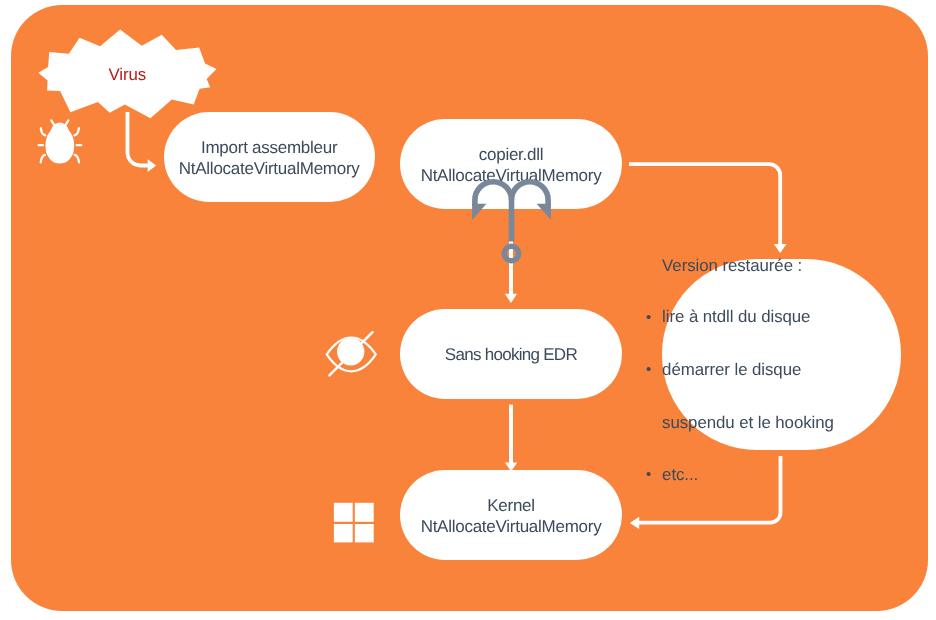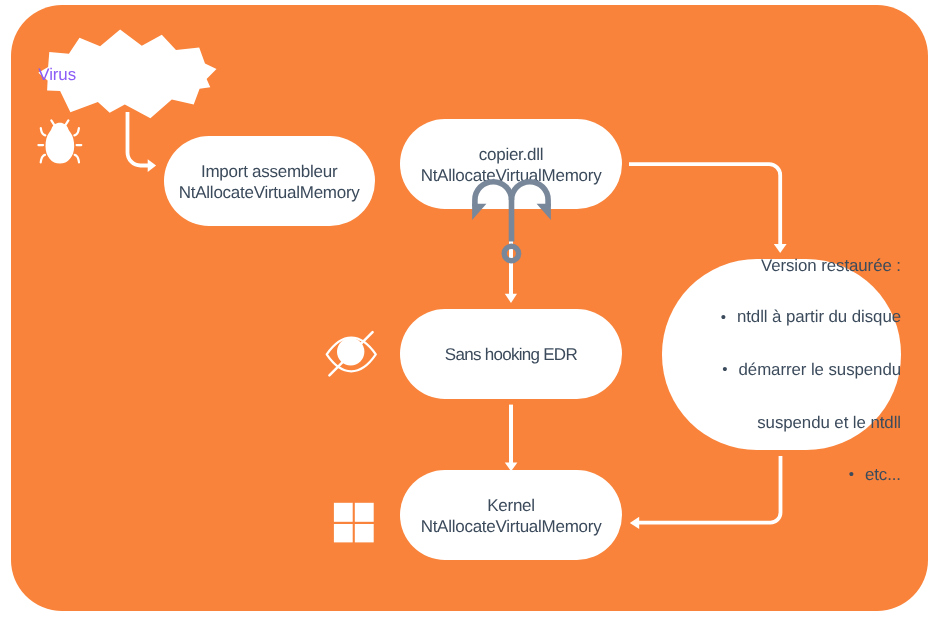--- a/index.html
+++ b/index.html
@@ -136,7 +136,7 @@
     </div>
   </div>
 
-  <div style="position:absolute;left:38.3px;top:68.5px;width:178px;color:#8b5cf6;font-size:16.9px;line-height:12.4px;letter-spacing:-0.1px;">
+  <div style="position:absolute;left:38.3px;top:68.5px;width:178px;text-align:center;color:#b91c1c;font-size:16.9px;line-height:12.4px;letter-spacing:-0.1px;">
     <span>Virus</span>
   </div>
 

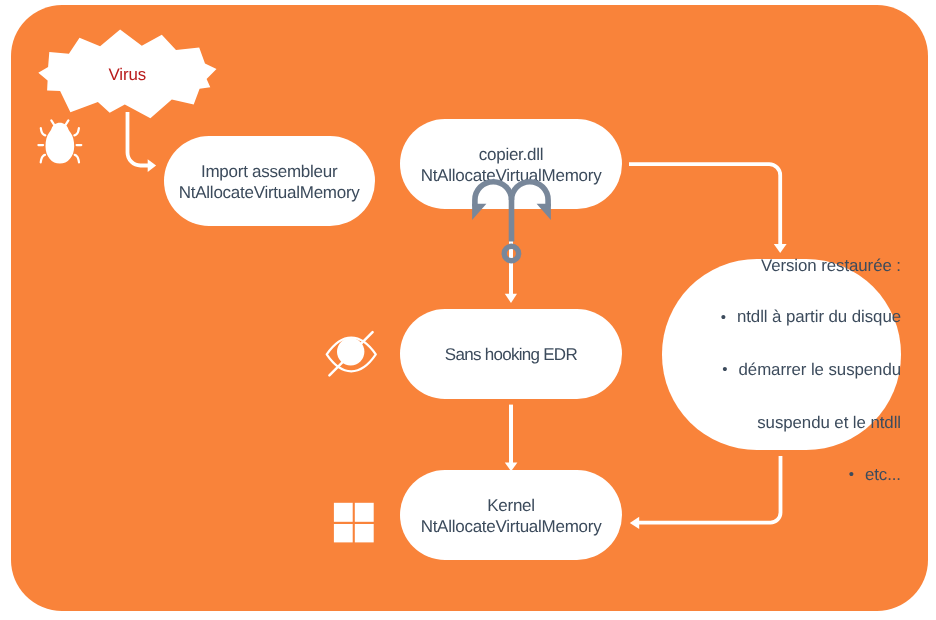--- a/index.html
+++ b/index.html
@@ -86,7 +86,7 @@
     </g>
   </svg>
 
-  <div class="node" style="left:163.5px;top:136px;width:211.4px;height:90.4px;border-radius:45.2px;">
+  <div class="node" style="left:163.5px;top:112px;width:211.4px;height:90.4px;border-radius:45.2px;">
     <div class="txt">
       <span>Import assembleur</span><br>
       <span>NtAllocateVirtualMemory</span>

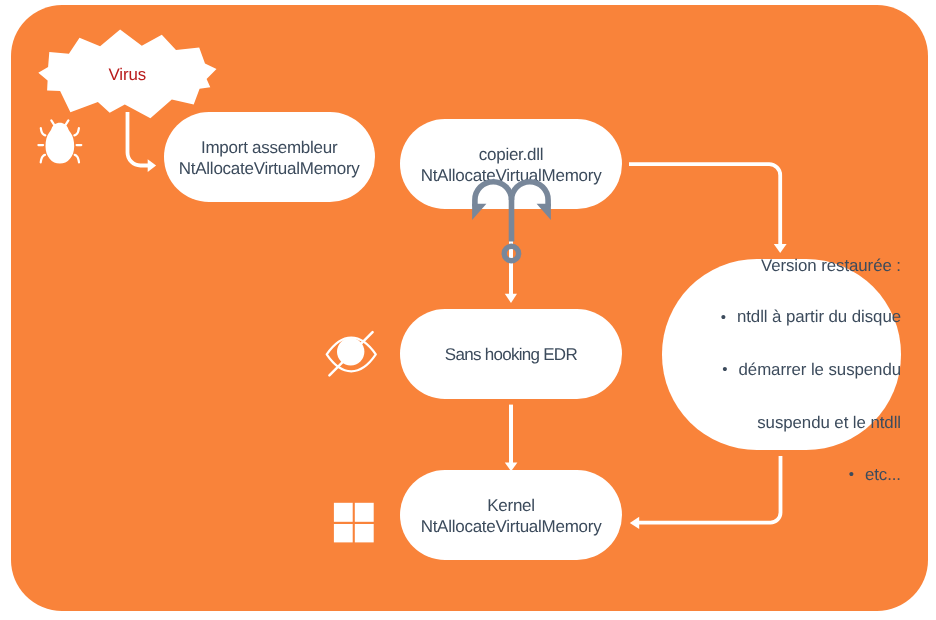--- a/index.html
+++ b/index.html
@@ -14,7 +14,7 @@
         justify-content:center;text-align:center;color:#3C4B5C;}
   .txt{line-height:21.5px;font-size:17px;letter-spacing:-0.26px;margin-top:2px;}
   .restored-txt{font-size:16.85px;line-height:22.8px;letter-spacing:-0.07px;width:100%;margin-top:0px;}
-  .rline{display:flex;align-items:baseline;justify-content:flex-end;white-space:nowrap;margin-top:29px;}
+  .rline{display:flex;align-items:baseline;justify-content:flex-start;white-space:nowrap;margin-top:29px;}
   .rline .bul{width:0;font-size:15px;position:relative;left:-16.2px;top:-0.8px;}
 </style>
 </head>

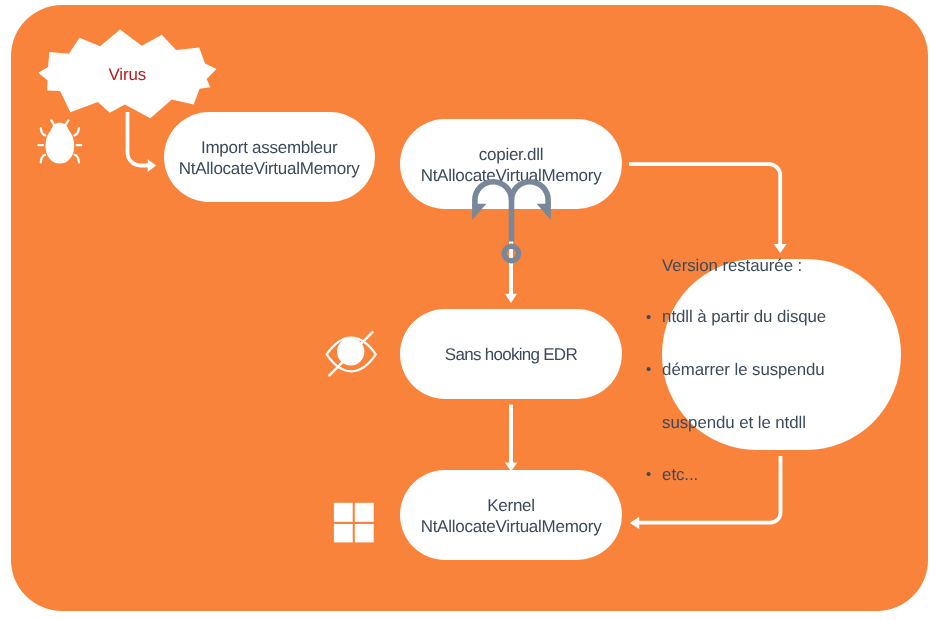--- a/index.html
+++ b/index.html
@@ -120,7 +120,7 @@
       </div>
       <div class="rline">
         <span class="bul">•</span>
-        <span>ntdll à partir du disque</span>
+        <span>lire à ntdll du disque</span>
       </div>
       <div class="rline">
         <span class="bul">•</span>

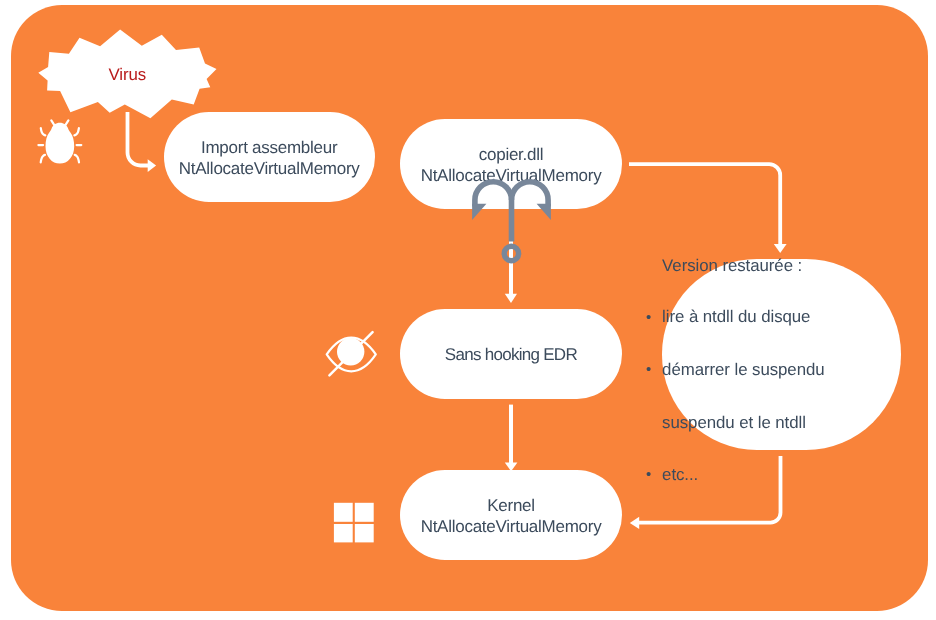--- a/index.html
+++ b/index.html
@@ -124,7 +124,7 @@
       </div>
       <div class="rline">
         <span class="bul">•</span>
-        <span>démarrer le suspendu</span>
+        <span>démarrer le disque</span>
       </div>
       <div class="rline">
         <span>suspendu et le ntdll</span>

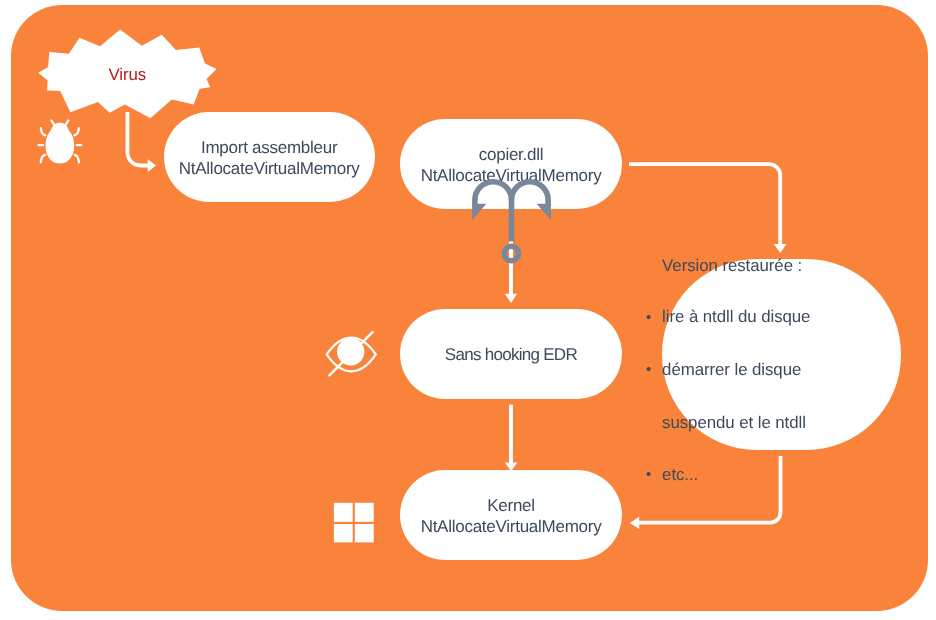--- a/index.html
+++ b/index.html
@@ -127,7 +127,7 @@
         <span>démarrer le disque</span>
       </div>
       <div class="rline">
-        <span>suspendu et le ntdll</span>
+        <span>suspendu et le hooking</span>
       </div>
       <div class="rline">
         <span class="bul">•</span>

